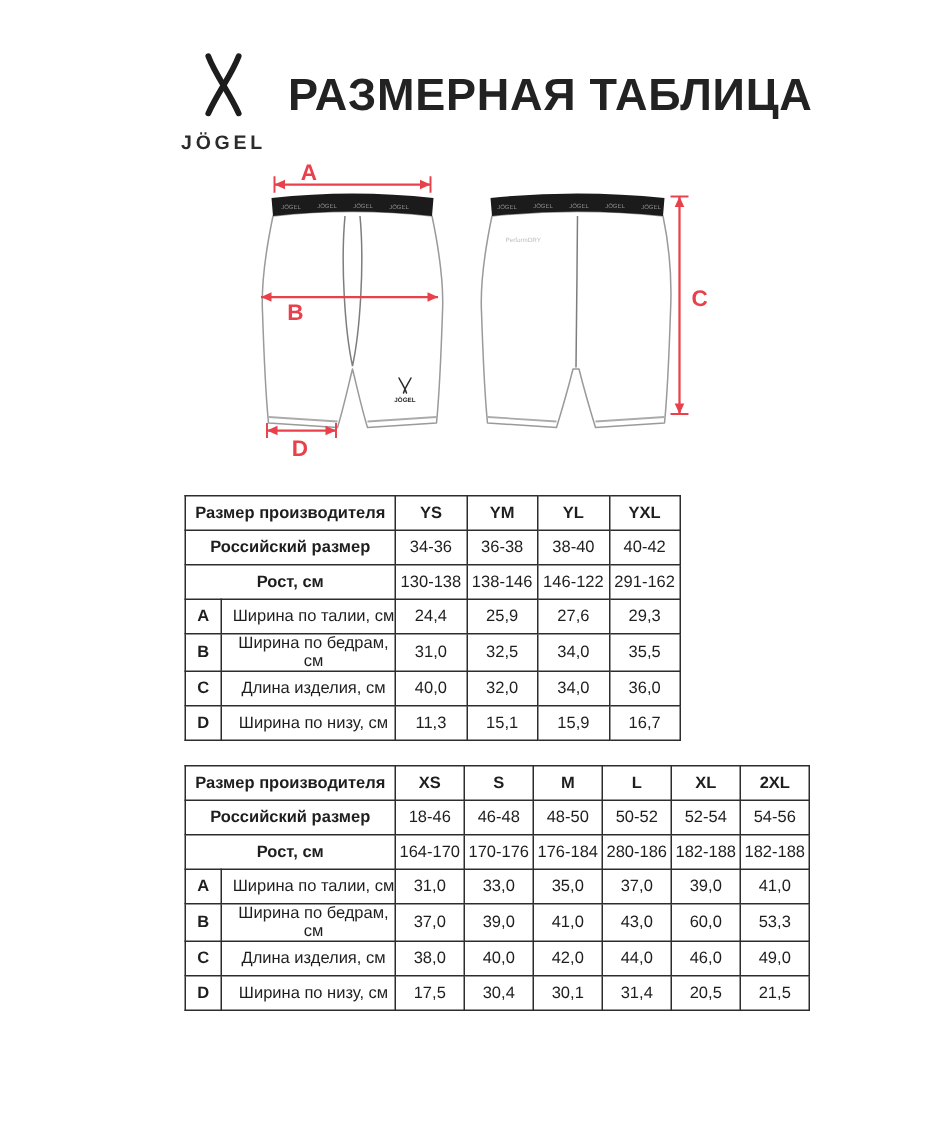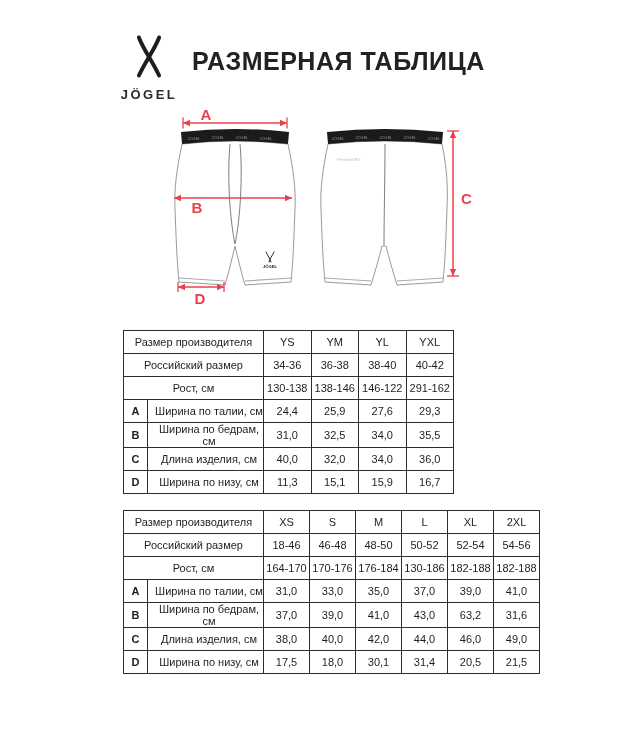--- a/index.html
+++ b/index.html
@@ -9,7 +9,7 @@
   .logo{position:absolute;left:110px;top:34px;width:78px;height:70px;text-align:center;}
   .logo svg{display:block;margin:0 auto;}
   .logo-text{font-size:13px;font-weight:bold;letter-spacing:2.5px;color:#2b2b2b;margin-top:1px;}
-  .page-title{position:absolute;left:192px;top:47px;font-size:25px;font-weight:bold;
+  .page-title{position:absolute;left:192px;top:47px;font-size:30px;font-weight:bold;
               letter-spacing:.5px;color:#222;white-space:nowrap;}
   
   .diagram{position:absolute;left:140px;top:106px;width:340px;height:216px;}

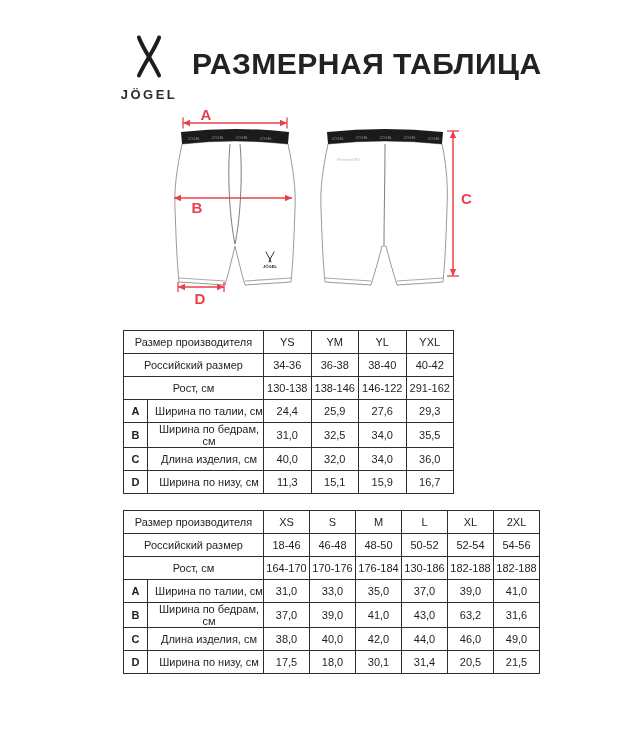--- a/index.html
+++ b/index.html
@@ -17,7 +17,7 @@
   table.size-table{position:absolute;border-collapse:collapse;table-layout:fixed;background:#fff;}
   table.size-table th,table.size-table td{border:1.5px solid #2d2d2d;text-align:center;
       vertical-align:middle;font-size:11px;color:#1e1e1e;padding:0;height:22px;line-height:1.1;}
-  table.size-table th{font-weight:normal;}
+  table.size-table th{font-weight:bold;}
   table.size-table td.mlabel{text-align:center;padding-left:7px;}
   table.size-table td.letter{font-weight:bold;}
   .t1{left:123px;top:330px;width:330px;}

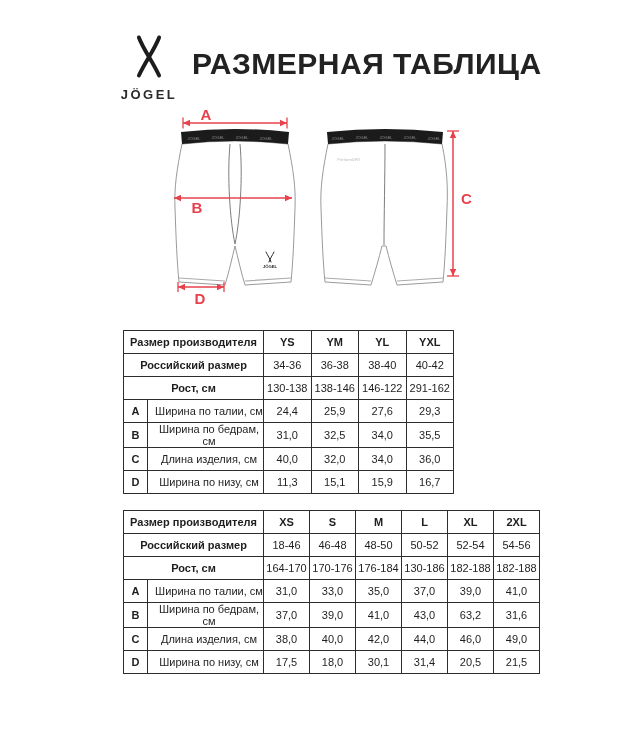--- a/index.html
+++ b/index.html
@@ -214,7 +214,7 @@
       <td>164-170</td>
       <td>170-176</td>
       <td>176-184</td>
-      <td>130-186</td>
+      <td>280-186</td>
       <td>182-188</td>
       <td>182-188</td>
     </tr>

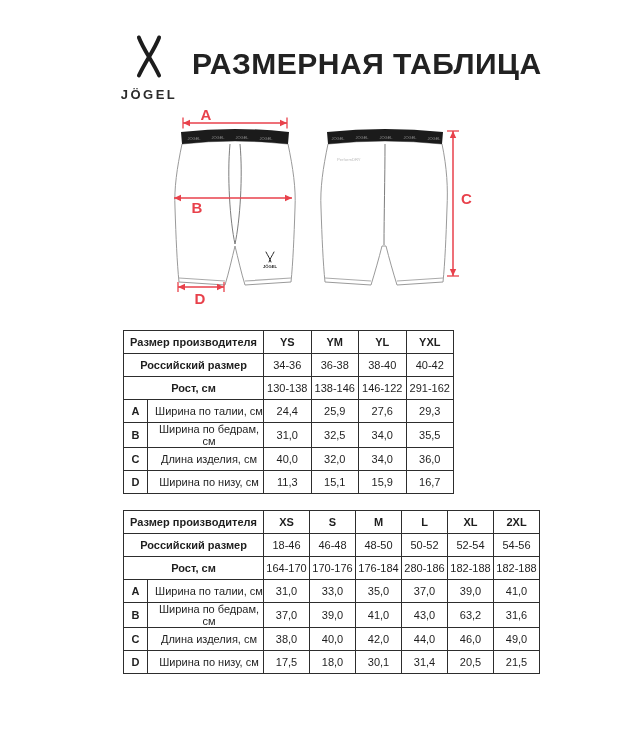--- a/index.html
+++ b/index.html
@@ -235,7 +235,7 @@
       <td>39,0</td>
       <td>41,0</td>
       <td>43,0</td>
-      <td>63,2</td>
+      <td>60,0</td>
       <td>31,6</td>
     </tr>
     <tr>

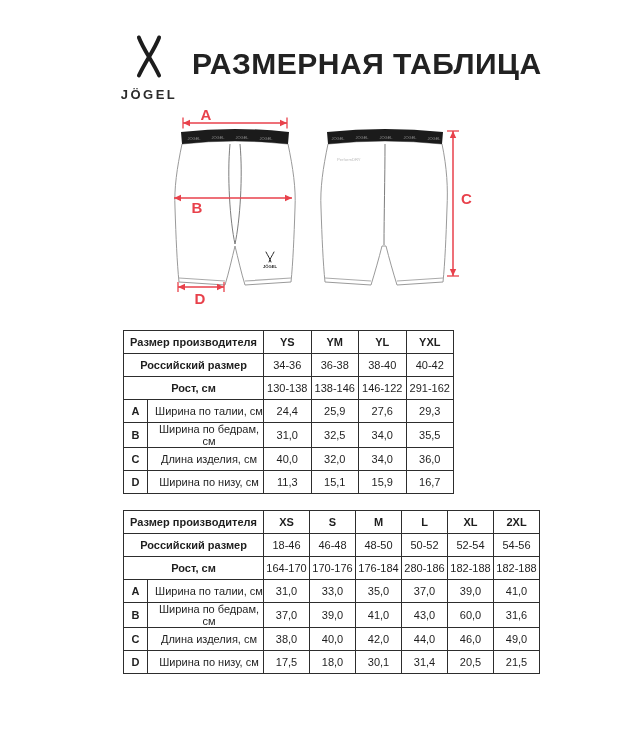--- a/index.html
+++ b/index.html
@@ -236,7 +236,7 @@
       <td>41,0</td>
       <td>43,0</td>
       <td>60,0</td>
-      <td>31,6</td>
+      <td>53,3</td>
     </tr>
     <tr>
       <td class="letter">C</td>

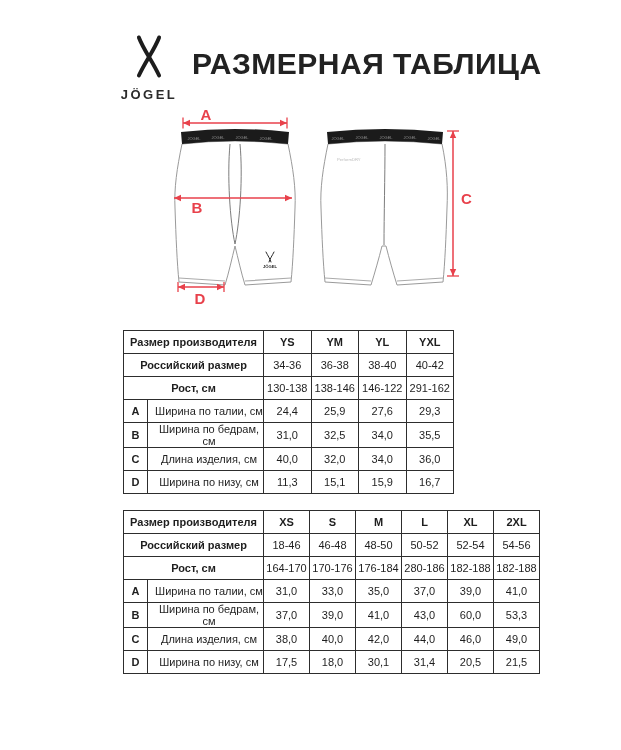--- a/index.html
+++ b/index.html
@@ -252,7 +252,7 @@
       <td class="letter">D</td>
       <td class="mlabel">Ширина по низу, см</td>
       <td>17,5</td>
-      <td>18,0</td>
+      <td>30,4</td>
       <td>30,1</td>
       <td>31,4</td>
       <td>20,5</td>

